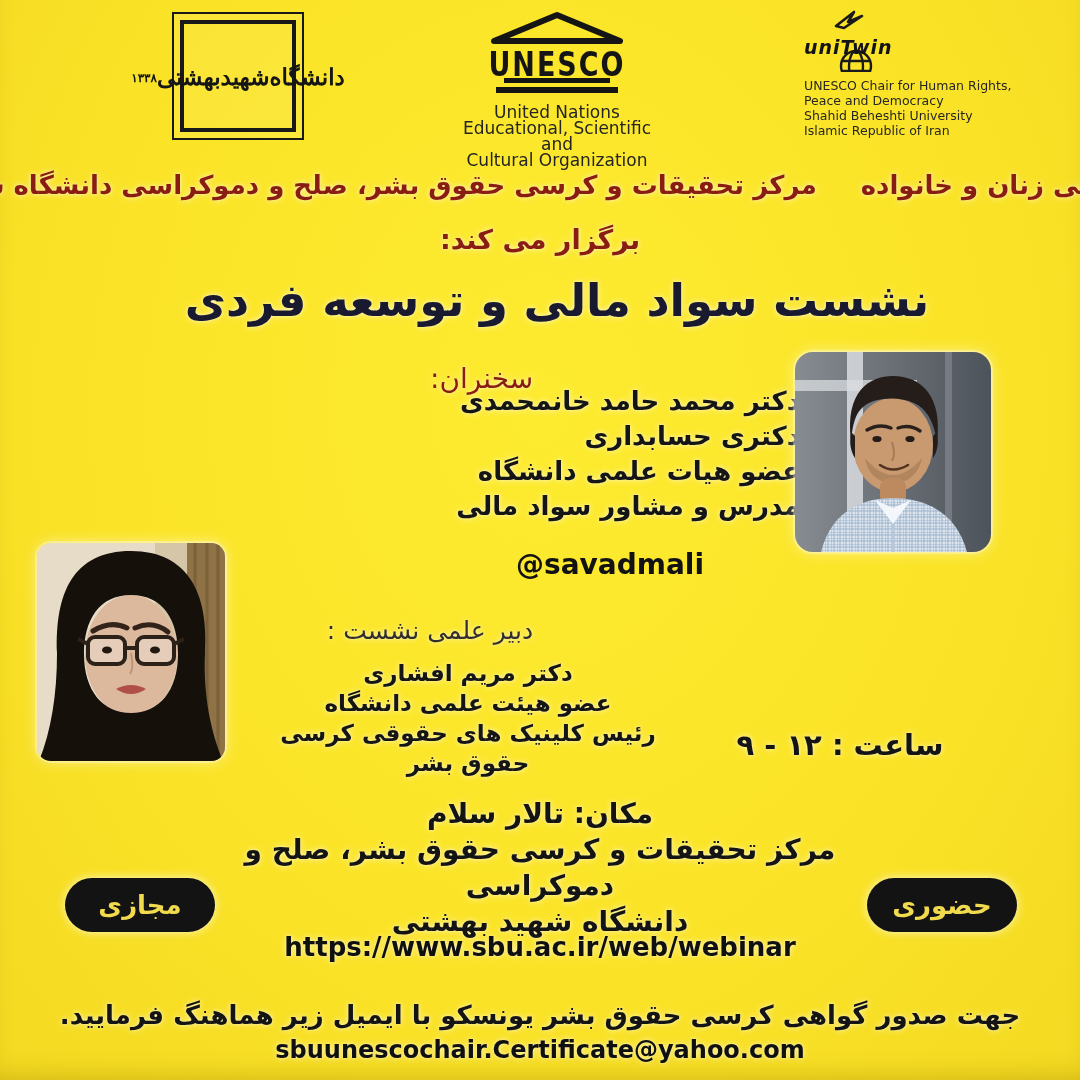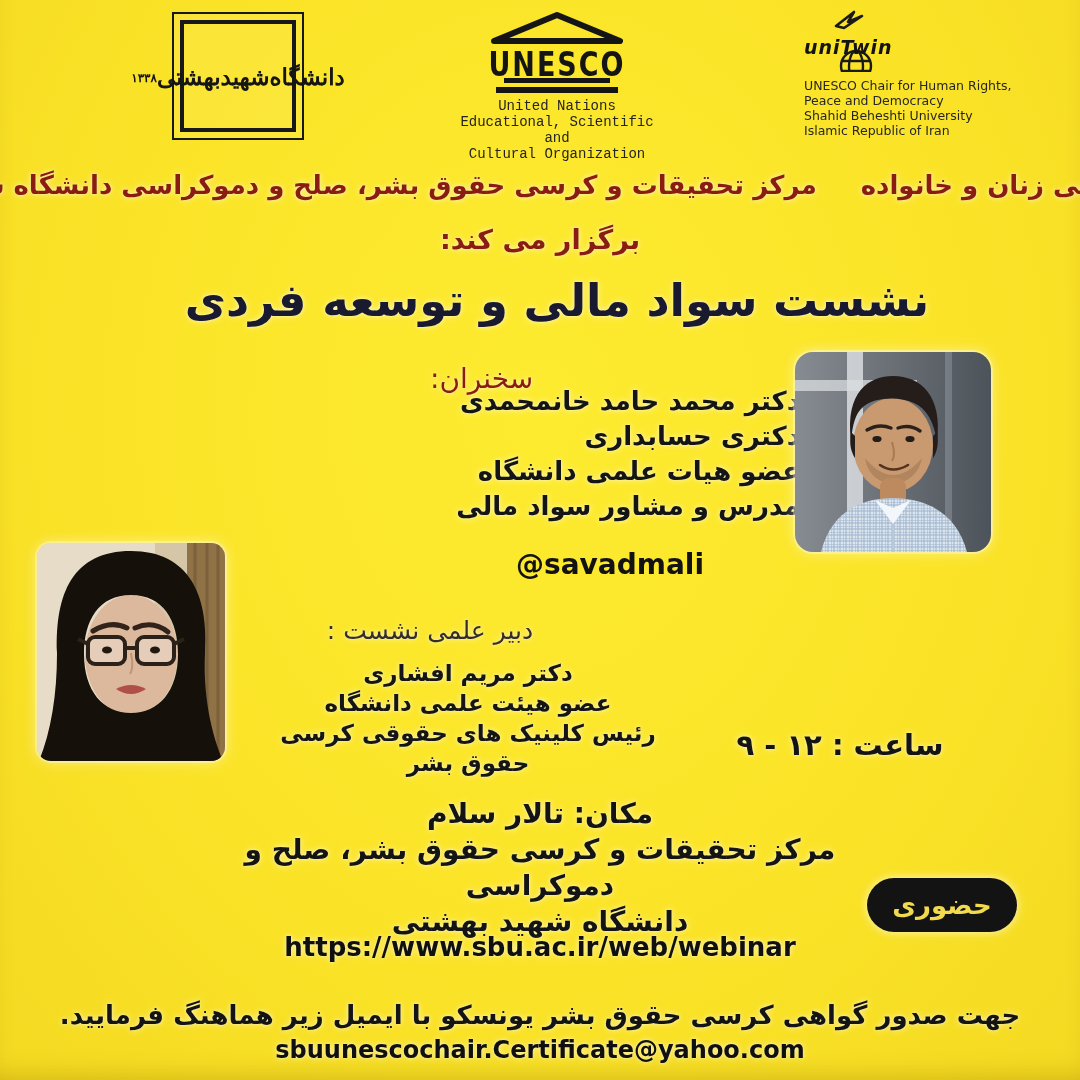--- a/index.html
+++ b/index.html
@@ -34,7 +34,7 @@
   .sbu-year{font-size:12px;margin-top:3px;letter-spacing:2px;}
 
   .unesco-wrap{left:452px;top:10px;width:210px;text-align:center;color:#1d1d1d;}
-  .unesco-caption{font-size:14px;line-height:16px;color:#242424;font-family:Liberation Mono, monospace;}
+  .unesco-caption{font-size:17px;line-height:16px;margin-top:6px;color:#242424;}
 
   .unitwin-wrap{left:800px;top:12px;width:250px;color:#1d1d1d;}
   .unitwin-word{

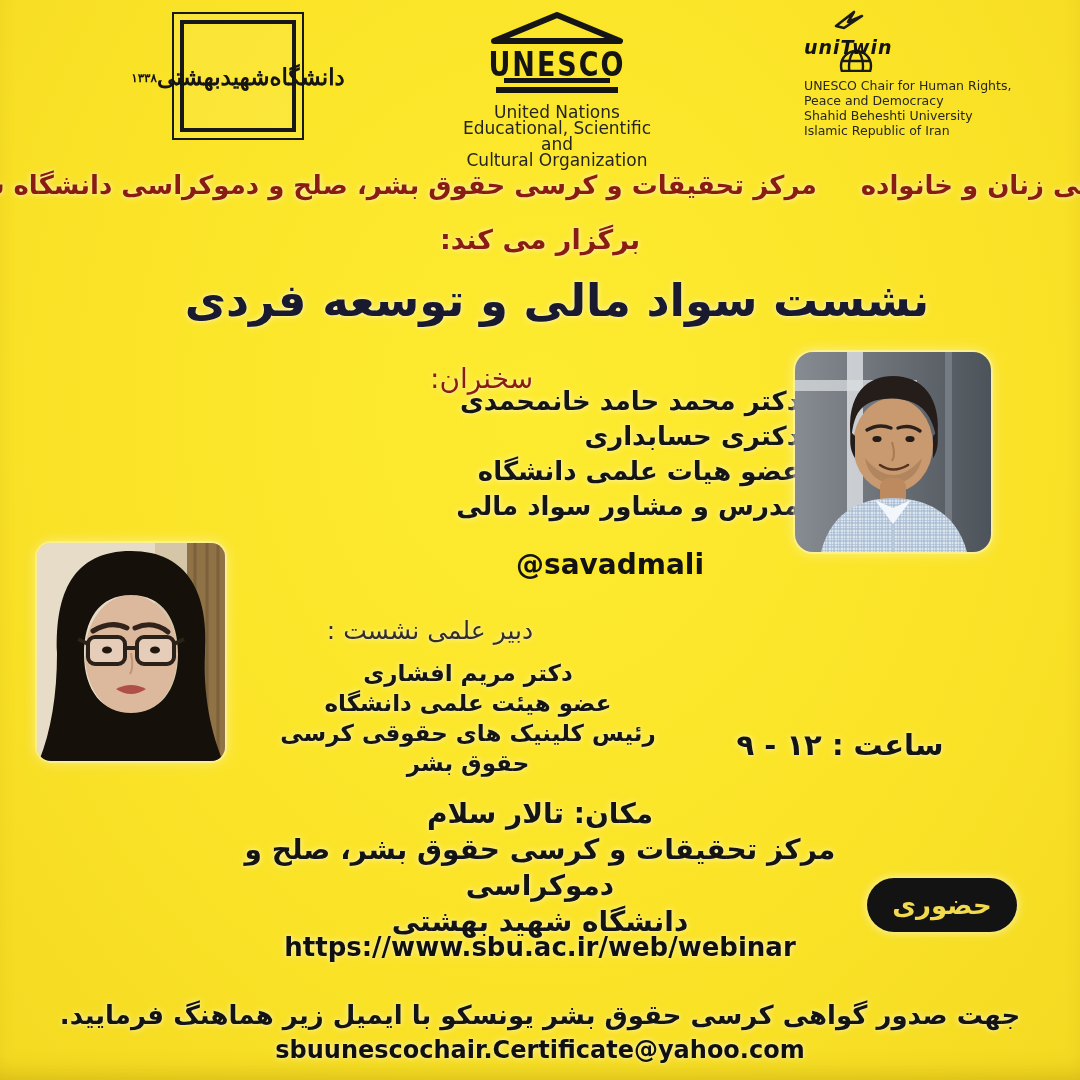--- a/index.html
+++ b/index.html
@@ -247,6 +247,7 @@
     <div>دانشگاه شهید بهشتی</div>
   </div>
 
+  <button class="abs pill pill-virtual rtl">مجازی</button>
   <button class="abs pill pill-inperson rtl">حضوری</button>
 
   <div class="abs link-line rtl">

